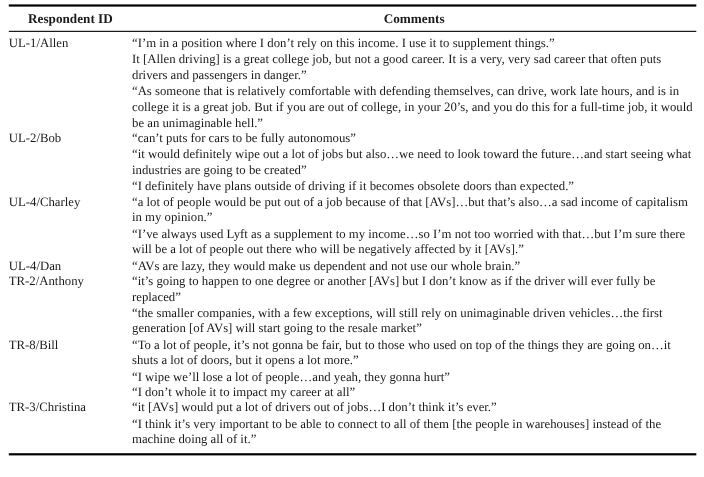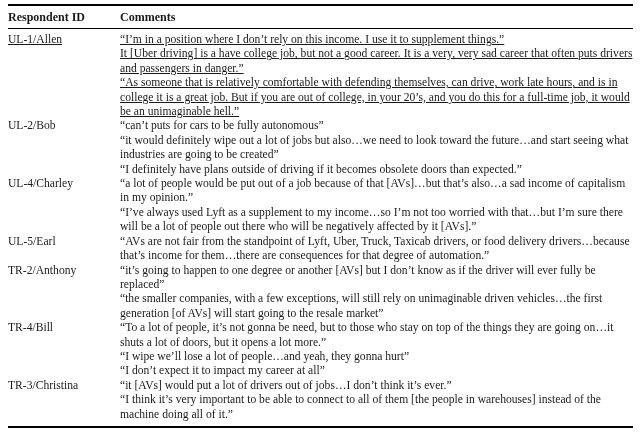--- a/index.html
+++ b/index.html
@@ -24,7 +24,7 @@
     border-bottom: 2px solid #000;
   }
   th {
-    text-align: left;
+    text-align: center;
     font-weight: bold;
     font-size: 12px;
     line-height: 14px;

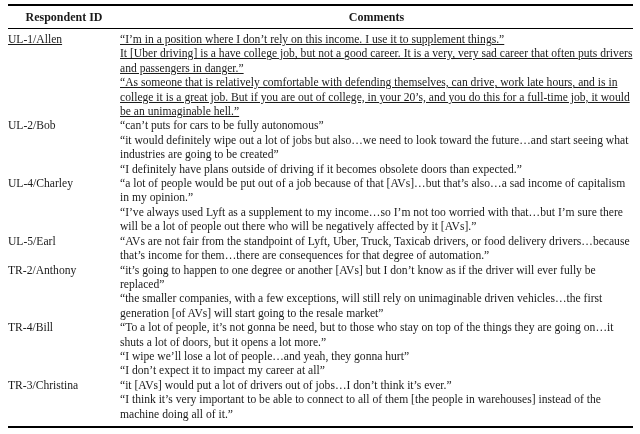--- a/index.html
+++ b/index.html
@@ -46,7 +46,7 @@
   td.comments-cell p {
     margin: 0;
   }
-  tbody tr:first-child td { padding-top: 4px; text-decoration: underline; }
+  tbody tr:first-child td { padding-top: 4px; }
   tbody tr:last-child td { padding-bottom: 4px; }
 </style>
 </head>

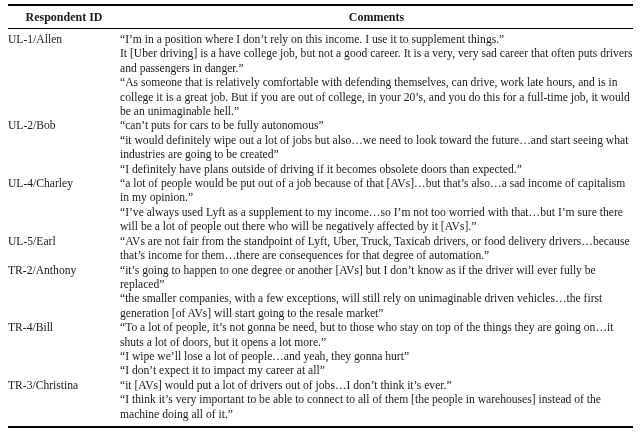--- a/index.html
+++ b/index.html
@@ -65,7 +65,7 @@
           <td class="id-cell">UL-1/Allen</td>
           <td class="comments-cell">
             <p>“I’m in a position where I don’t rely on this income. I use it to supplement things.”</p>
-            <p>It [Uber driving] is a have college job, but not a good career. It is a very, very sad career that often puts drivers and passengers in danger.”</p>
+            <p>It [Allen driving] is a great college job, but not a good career. It is a very, very sad career that often puts drivers and passengers in danger.”</p>
             <p>“As someone that is relatively comfortable with defending themselves, can drive, work late hours, and is in college it is a great job. But if you are out of college, in your 20’s, and you do this for a full-time job, it would be an unimaginable hell.”</p>
           </td>
         </tr>

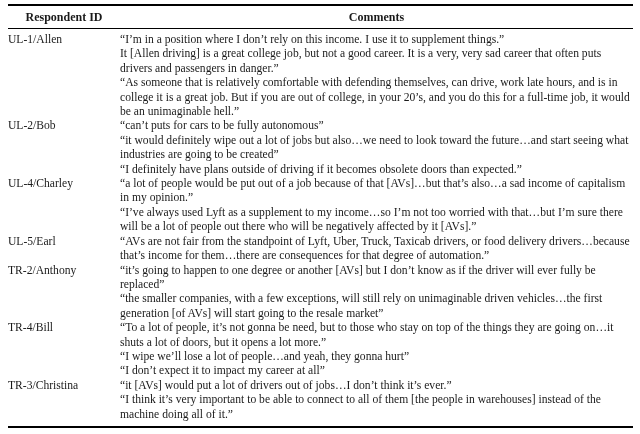--- a/index.html
+++ b/index.html
@@ -85,6 +85,12 @@
           </td>
         </tr>
         <tr>
+          <td class="id-cell">UL-4/Dan</td>
+          <td class="comments-cell">
+            <p>“AVs are lazy, they would make us dependent and not use our whole brain.”</p>
+          </td>
+        </tr>
+        <tr>
           <td class="id-cell">UL-5/Earl</td>
           <td class="comments-cell">
             <p>“AVs are not fair from the standpoint of Lyft, Uber, Truck, Taxicab drivers, or food delivery drivers…because that’s income for them…there are consequences for that degree of automation.”</p>

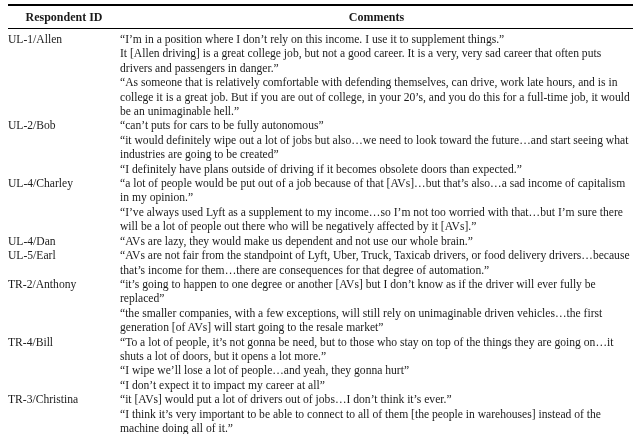--- a/index.html
+++ b/index.html
@@ -91,12 +91,6 @@
           </td>
         </tr>
         <tr>
-          <td class="id-cell">UL-5/Earl</td>
-          <td class="comments-cell">
-            <p>“AVs are not fair from the standpoint of Lyft, Uber, Truck, Taxicab drivers, or food delivery drivers…because that’s income for them…there are consequences for that degree of automation.”</p>
-          </td>
-        </tr>
-        <tr>
           <td class="id-cell">TR-2/Anthony</td>
           <td class="comments-cell">
             <p>“it’s going to happen to one degree or another [AVs] but I don’t know as if the driver will ever fully be replaced”</p>

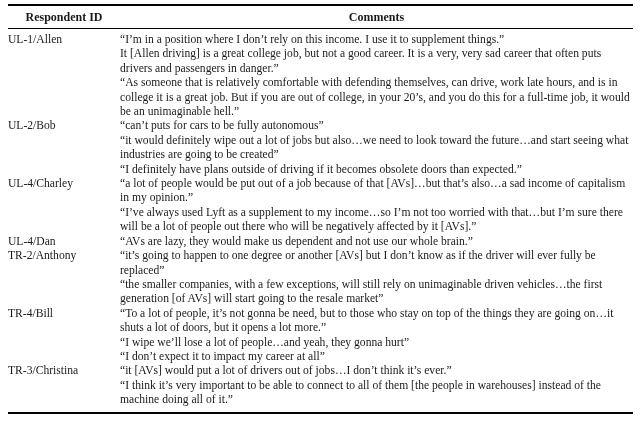--- a/index.html
+++ b/index.html
@@ -98,7 +98,7 @@
           </td>
         </tr>
         <tr>
-          <td class="id-cell">TR-4/Bill</td>
+          <td class="id-cell">TR-8/Bill</td>
           <td class="comments-cell">
             <p>“To a lot of people, it’s not gonna be need, but to those who stay on top of the things they are going on…it shuts a lot of doors, but it opens a lot more.”</p>
             <p>“I wipe we’ll lose a lot of people…and yeah, they gonna hurt”</p>

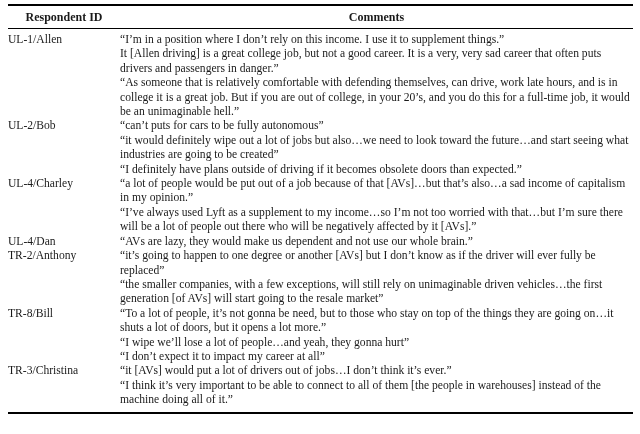--- a/index.html
+++ b/index.html
@@ -100,7 +100,7 @@
         <tr>
           <td class="id-cell">TR-8/Bill</td>
           <td class="comments-cell">
-            <p>“To a lot of people, it’s not gonna be need, but to those who stay on top of the things they are going on…it shuts a lot of doors, but it opens a lot more.”</p>
+            <p>“To a lot of people, it’s not gonna be fair, but to those who used on top of the things they are going on…it shuts a lot of doors, but it opens a lot more.”</p>
             <p>“I wipe we’ll lose a lot of people…and yeah, they gonna hurt”</p>
             <p>“I don’t expect it to impact my career at all”</p>
           </td>

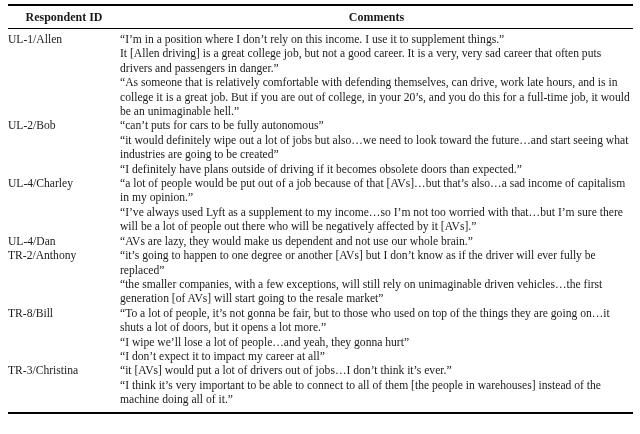--- a/index.html
+++ b/index.html
@@ -102,7 +102,7 @@
           <td class="comments-cell">
             <p>“To a lot of people, it’s not gonna be fair, but to those who used on top of the things they are going on…it shuts a lot of doors, but it opens a lot more.”</p>
             <p>“I wipe we’ll lose a lot of people…and yeah, they gonna hurt”</p>
-            <p>“I don’t expect it to impact my career at all”</p>
+            <p>“I don’t whole it to impact my career at all”</p>
           </td>
         </tr>
         <tr>

